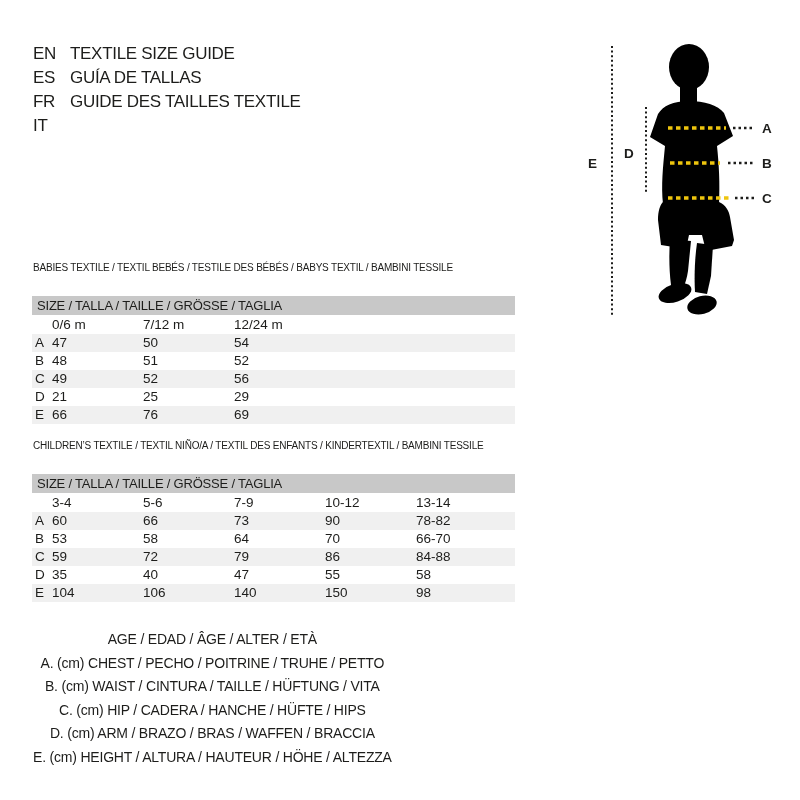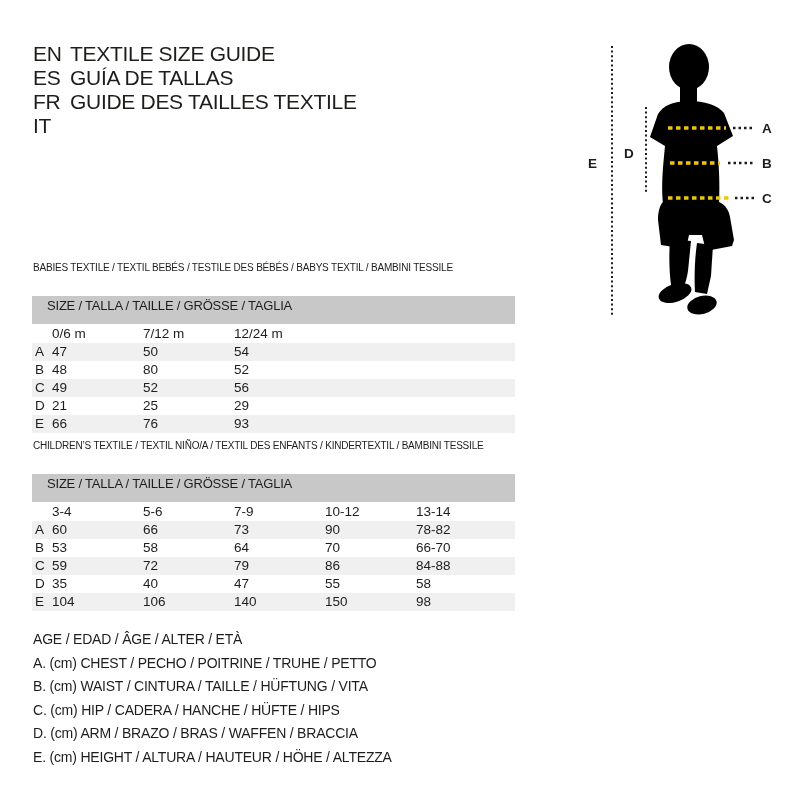--- a/index.html
+++ b/index.html
@@ -10,7 +10,7 @@
   }
   
   .languages { position:absolute; left:33px; top:42px; }
-  .lang-row { display:flex; height:24px; line-height:24px; font-size:21px; letter-spacing:-0.3px; white-space:nowrap; }
+  .lang-row { display:flex; height:24px; line-height:24px; font-size:17px; letter-spacing:-0.3px; white-space:nowrap; }
   .lang-code { width:37px; flex:0 0 37px; }
   
   .figure { position:absolute; left:578px; top:25px; width:222px; height:300px; }

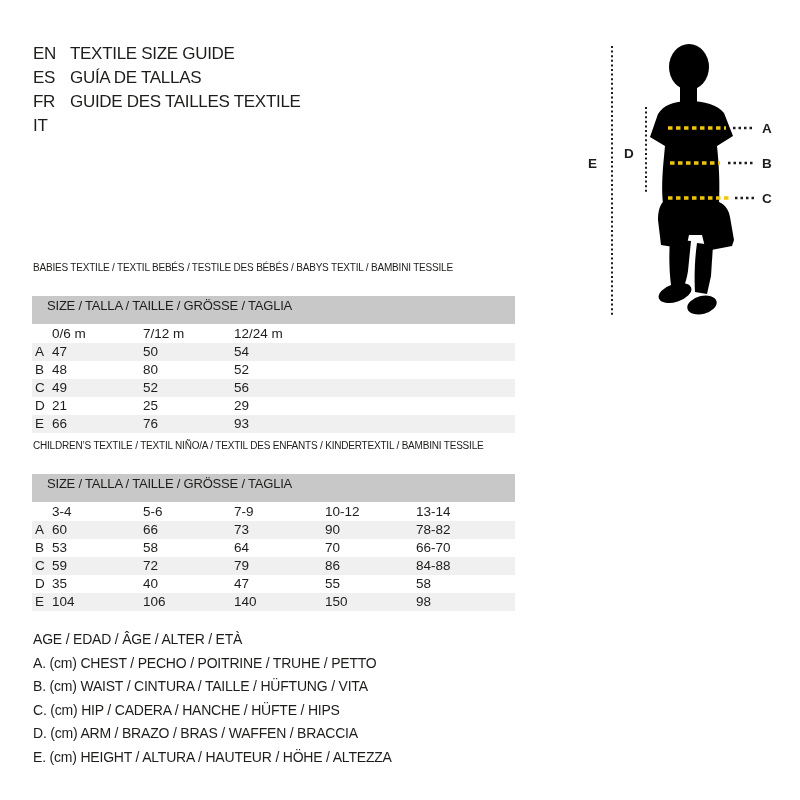--- a/index.html
+++ b/index.html
@@ -23,8 +23,8 @@
   #babies-table { left:32px; top:296px; }
   #children-table { left:32px; top:474px; }
   .size-bar {
-    height:28px; line-height:19px; background:#c8c8c8; font-size:13px;
-    letter-spacing:-0.2px; padding-left:15px; box-sizing:border-box; white-space:nowrap;
+    height:19px; line-height:19px; background:#c8c8c8; font-size:13px;
+    letter-spacing:-0.2px; padding-left:5px; box-sizing:border-box; white-space:nowrap;
   }
   .t-row { display:flex; height:18px; line-height:18px; font-size:13.5px; }
   .t-row.head { height:19px; line-height:19px; }

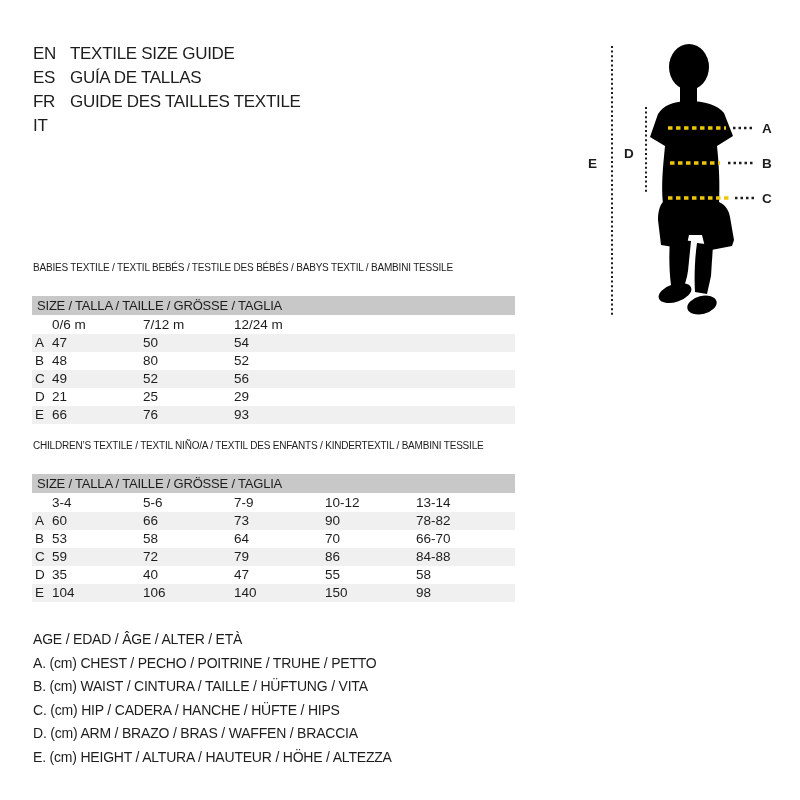--- a/index.html
+++ b/index.html
@@ -110,7 +110,7 @@
     <div class="t-row">
       <span class="cell label">B</span>
       <span class="cell">48</span>
-      <span class="cell">80</span>
+      <span class="cell">51</span>
       <span class="cell">52</span>
     </div>
     <div class="t-row stripe">

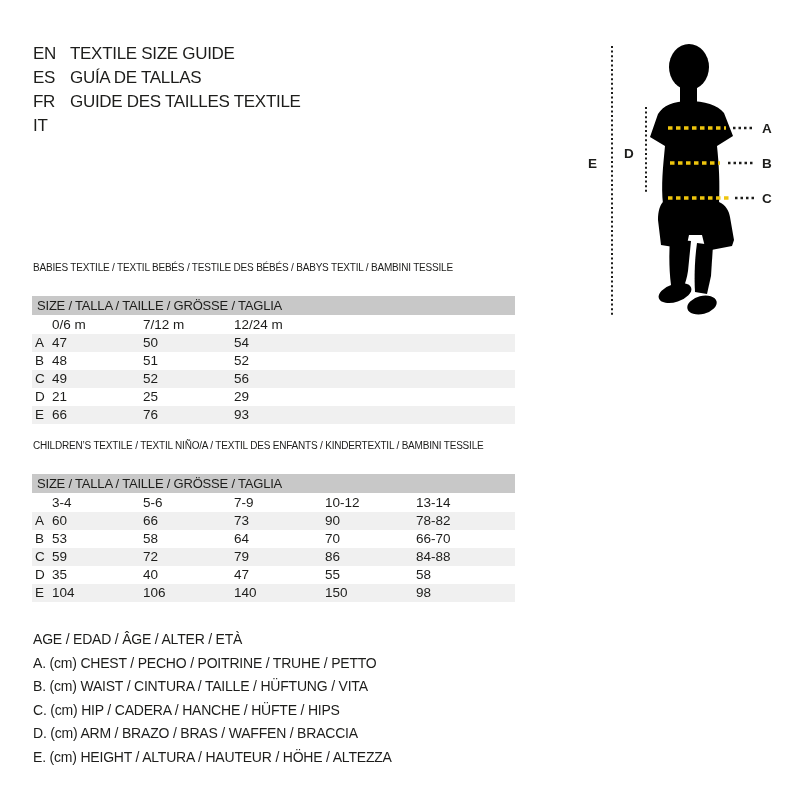--- a/index.html
+++ b/index.html
@@ -129,7 +129,7 @@
       <span class="cell label">E</span>
       <span class="cell">66</span>
       <span class="cell">76</span>
-      <span class="cell">93</span>
+      <span class="cell">69</span>
     </div>
   </div>
 

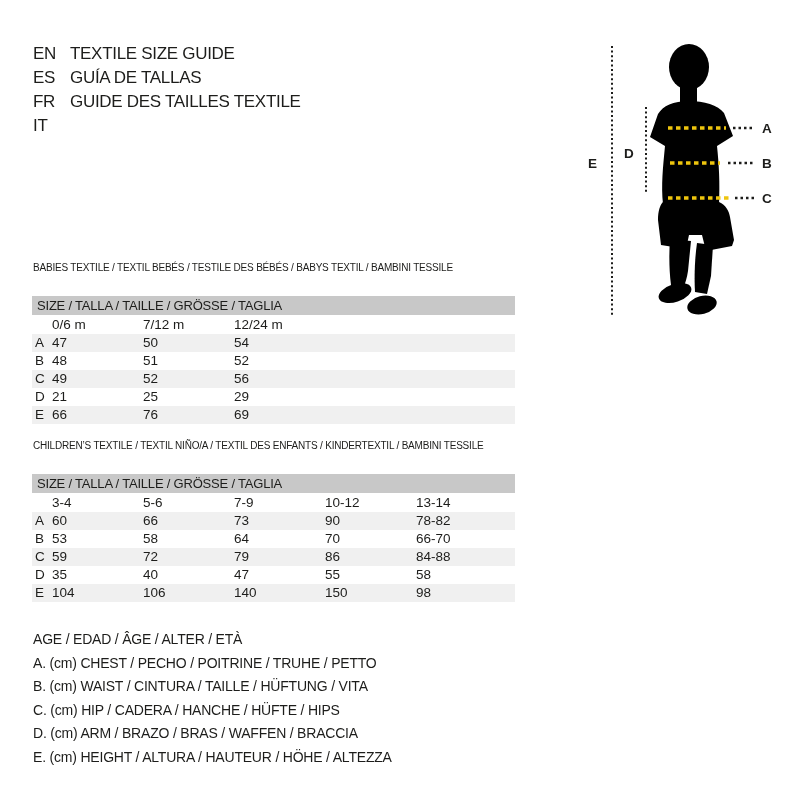--- a/index.html
+++ b/index.html
@@ -33,7 +33,7 @@
   .cell.label { flex:0 0 20px; width:20px; text-align:left; padding-left:3px; box-sizing:border-box; }
   
   .legend { position:absolute; left:33px; top:628px; }
-  .legend-line { height:23.5px; line-height:23.5px; font-size:14px; letter-spacing:-0.2px; white-space:nowrap; }
+  .legend-line { height:23.5px; line-height:23.5px; font-size:14px; letter-spacing:-0.2px; white-space:nowrap;text-align:center; }
 </style>
 </head>
 <body>

